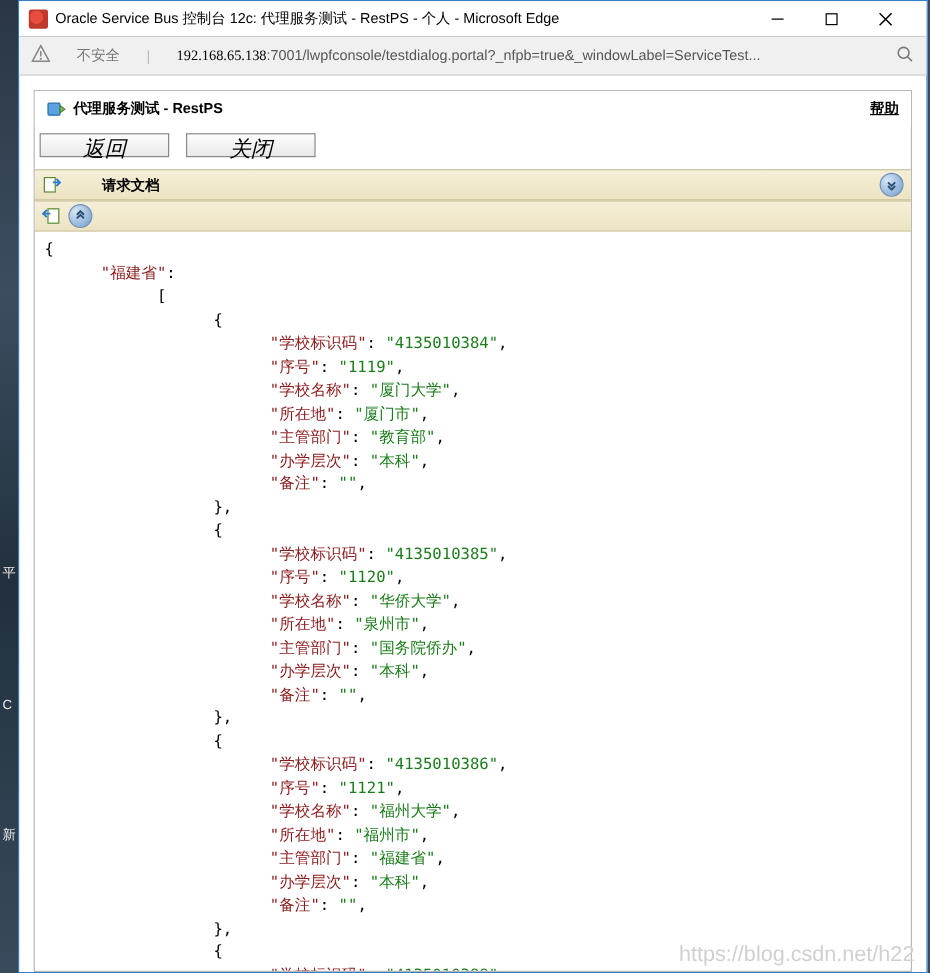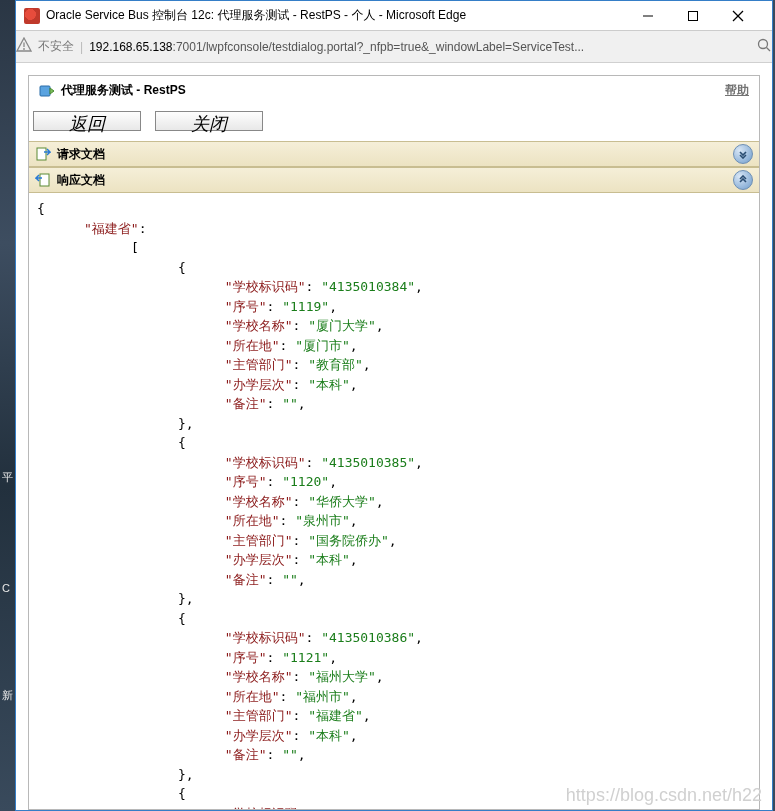--- a/index.html
+++ b/index.html
@@ -49,8 +49,8 @@
     border-bottom: 1px solid #d0d0d0;
     display: flex;
     align-items: center;
-    padding: 0 0;
-    gap: 6px;
+    padding: 0 10px;
+    gap: 22px;
     color: #555;
   }
   .addrbar .warn { color: #777; }

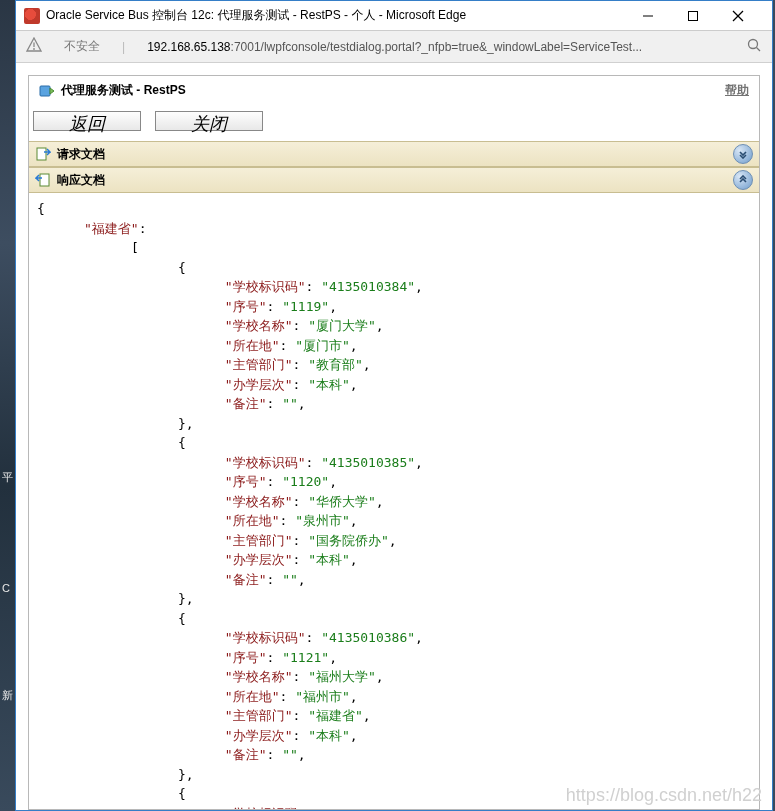--- a/index.html
+++ b/index.html
@@ -56,7 +56,7 @@
   .addrbar .warn { color: #777; }
   .addrbar .sep { color: #bbb; }
   .addrbar .url { flex: 1; color: #555; white-space: nowrap; overflow: hidden; text-overflow: ellipsis; }
-  .addrbar .url .host { color: #000; }
+  .addrbar .url .host { color: #000; font-family: Liberation Serif, serif; }
   .addrbar .mag { color: #777; }
   .content-outer {
     flex: 1;

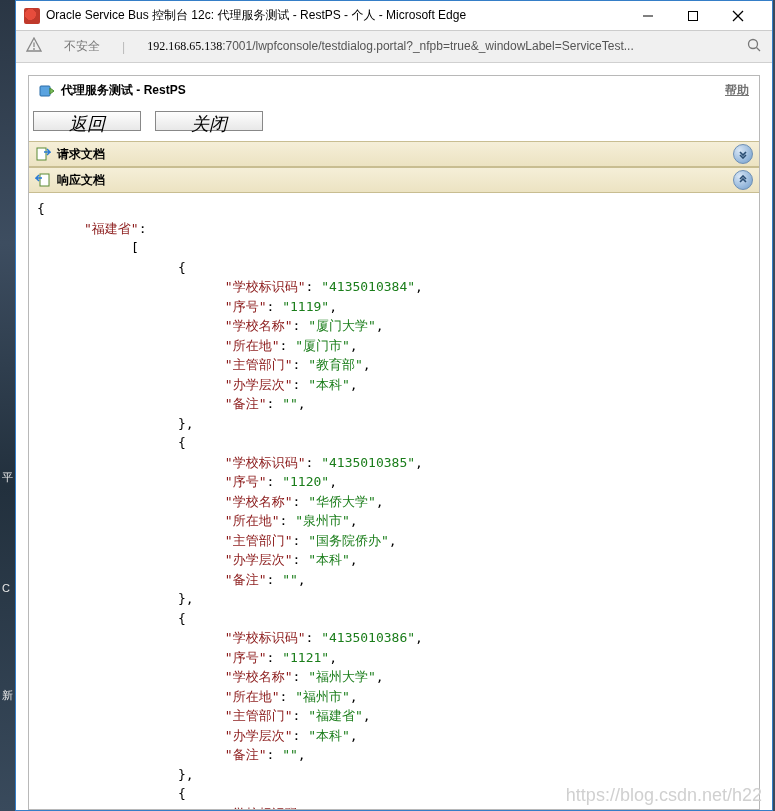--- a/index.html
+++ b/index.html
@@ -83,7 +83,7 @@
     display:inline-flex;align-items:center;justify-content:center;
   }
   .panel-head .ptitle { font-weight: bold; color: #000; flex: 1; }
-  .panel-head .help { color: #737373; font-weight: bold; }
+  .panel-head .help { color: #000000; font-weight: bold; }
   .btnrow {
     padding: 6px 4px 10px 4px;
     display: flex;

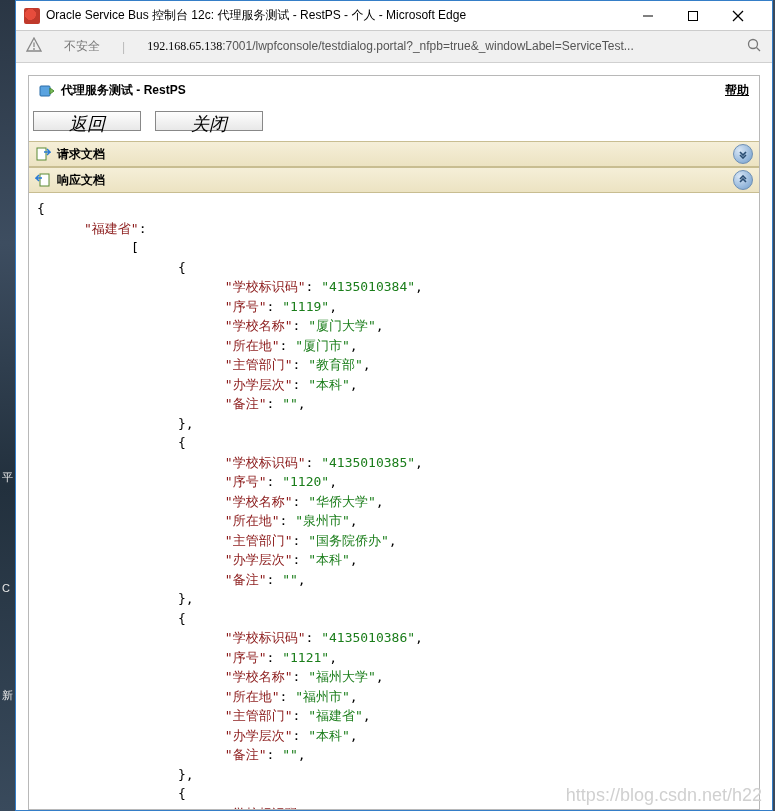--- a/index.html
+++ b/index.html
@@ -114,7 +114,7 @@
     width: 16px; height: 16px; margin-right: 6px;
     display:inline-flex;align-items:center;justify-content:center;
   }
-  .section-bar .slabel { flex: 1; }
+  .section-bar .slabel { flex: 1; margin-left: 28px; }
   .section-bar .chev {
     width: 20px; height: 20px;
     border-radius: 50%;

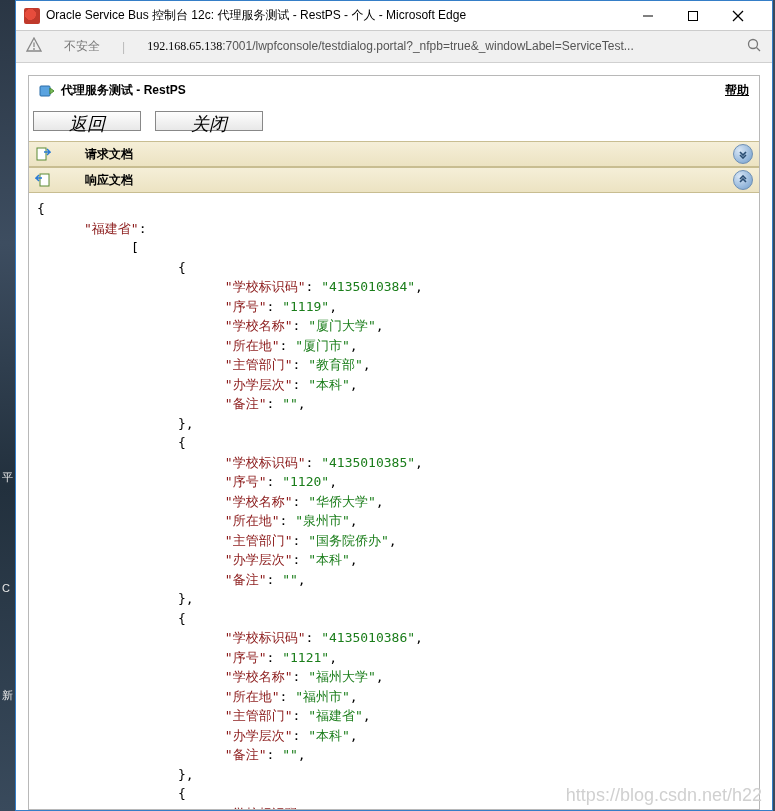--- a/index.html
+++ b/index.html
@@ -246,7 +246,6 @@
               <path d="M7 6 L1 6 L4 3 M1 6 L4 9" fill="none" stroke="#2a7bd4" stroke-width="1.5"></path>
             </svg>
         </span>
-        <span class="slabel">响应文档</span>
         <span class="chev">
           <svg width="10" height="10" viewBox="0 0 10 10">
               <path d="M2 7 L5 4 L8 7" fill="none" stroke="#2a4d72" stroke-width="1.6"></path>

